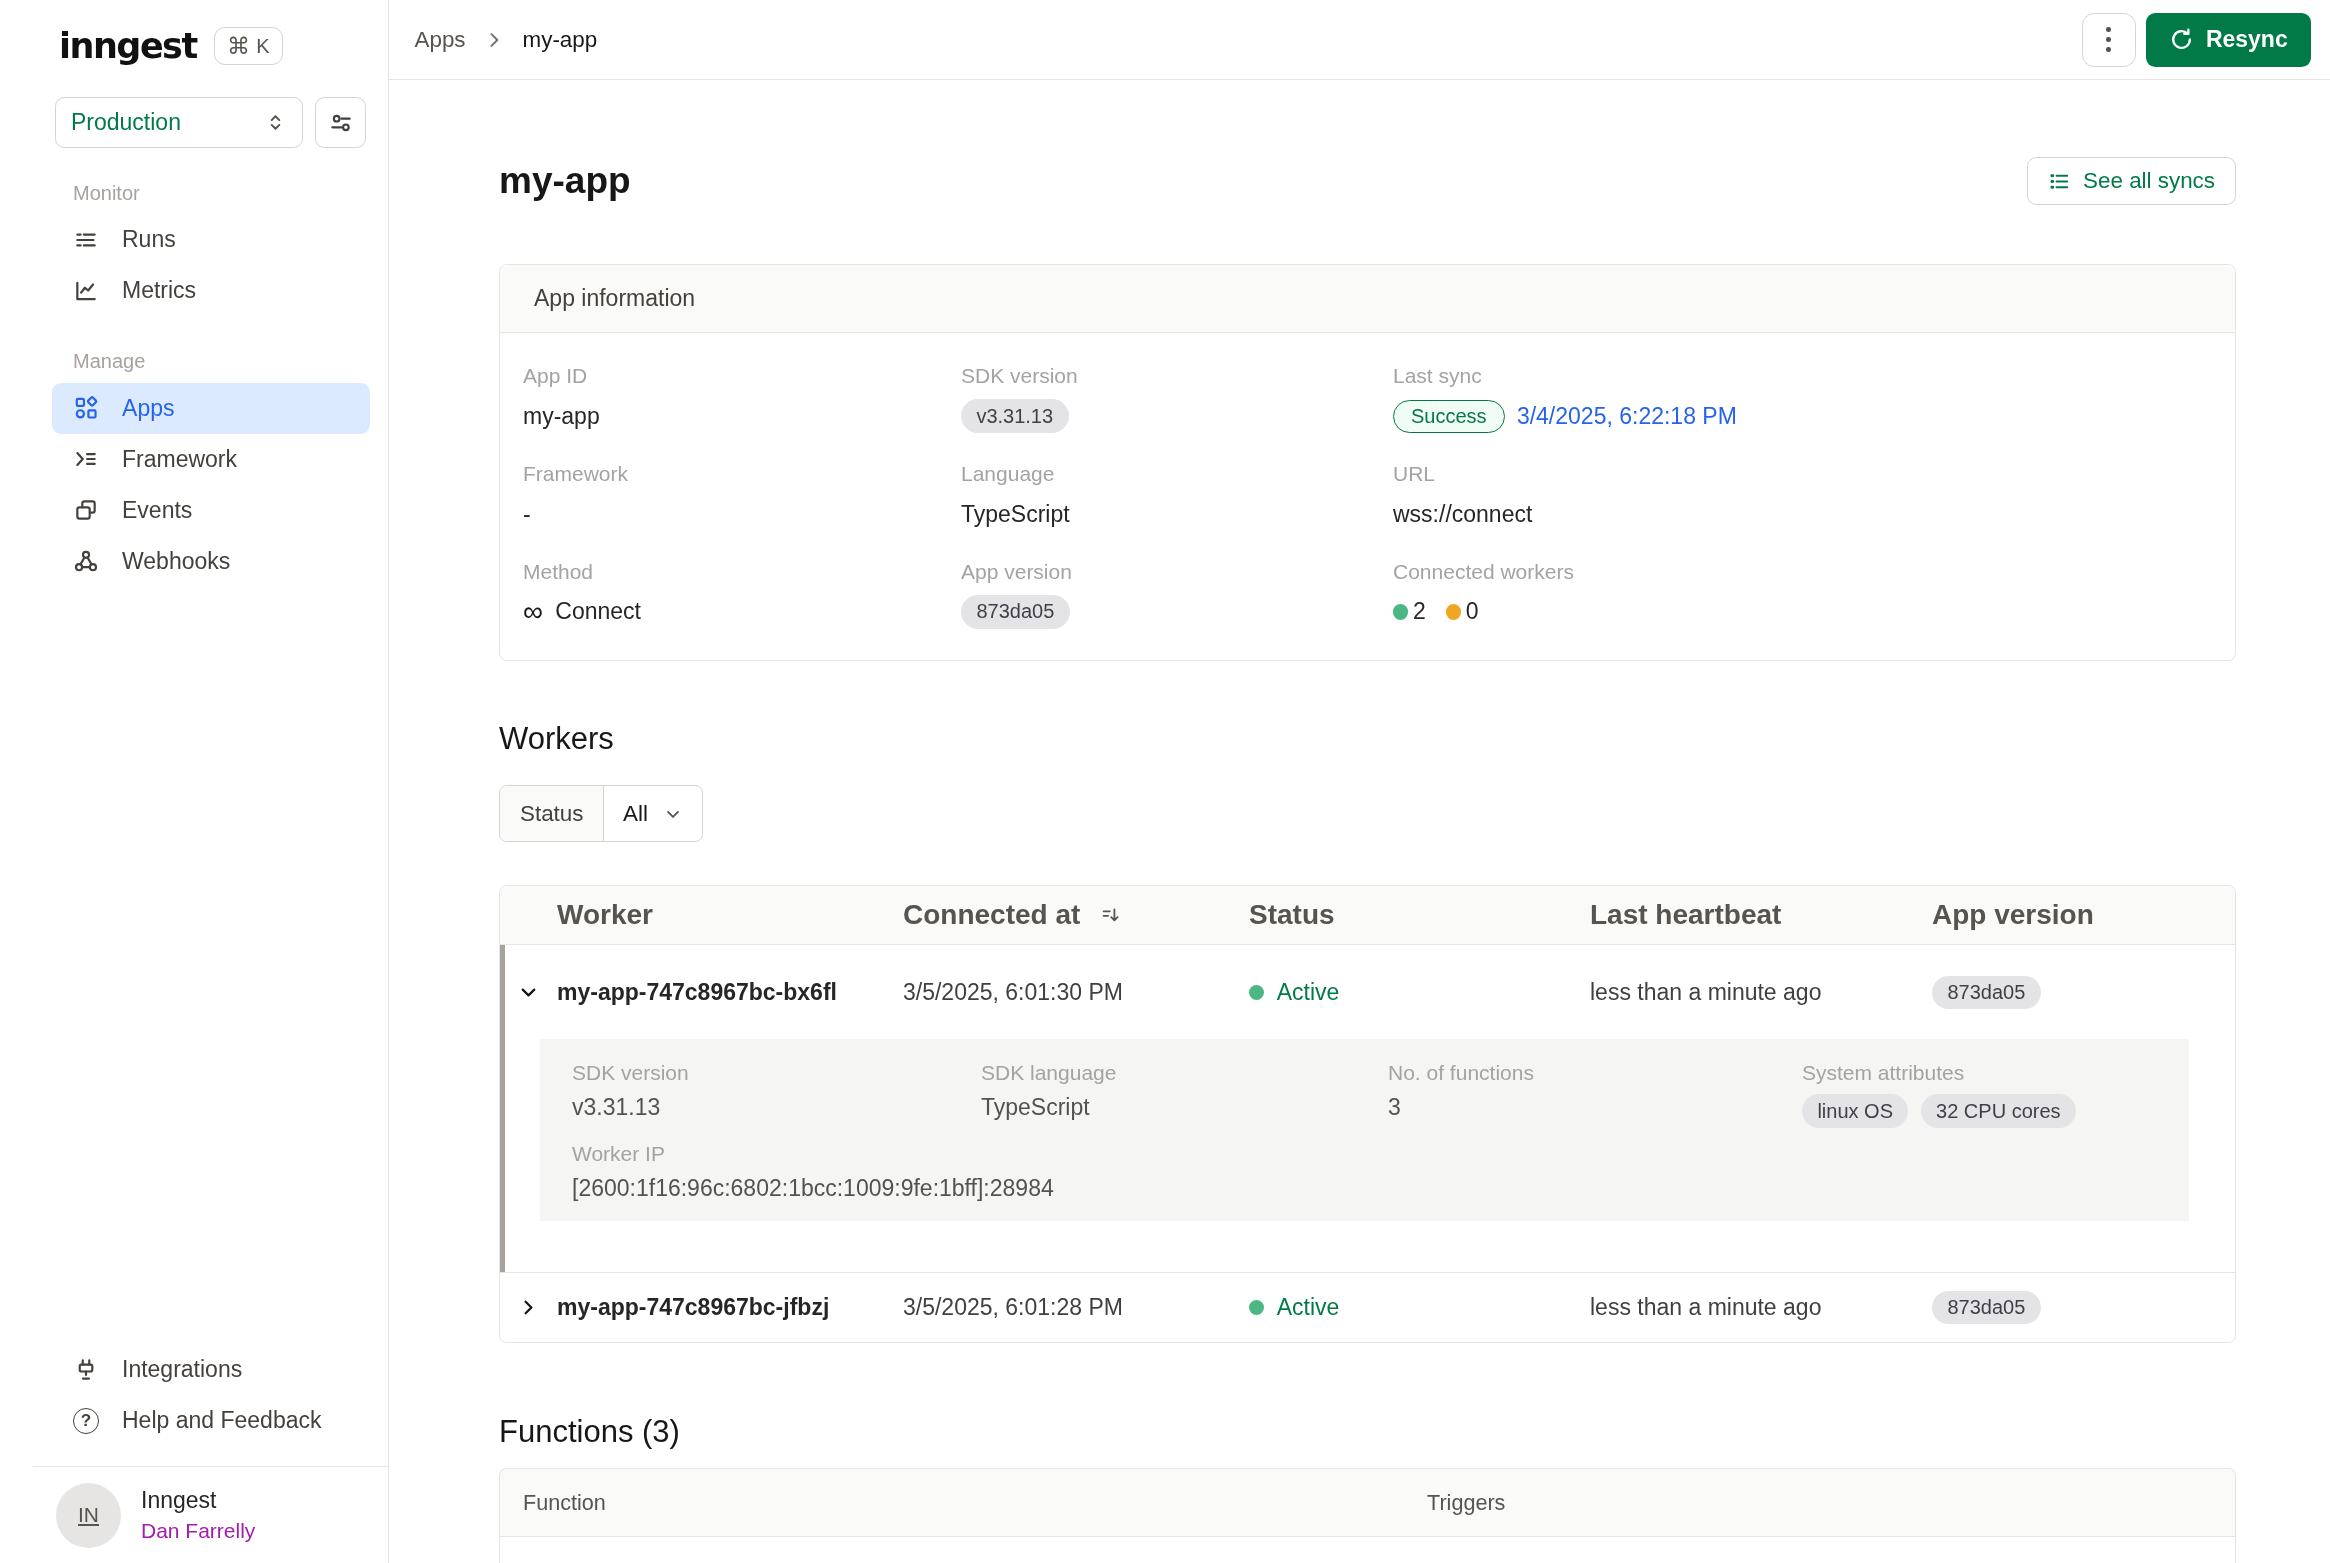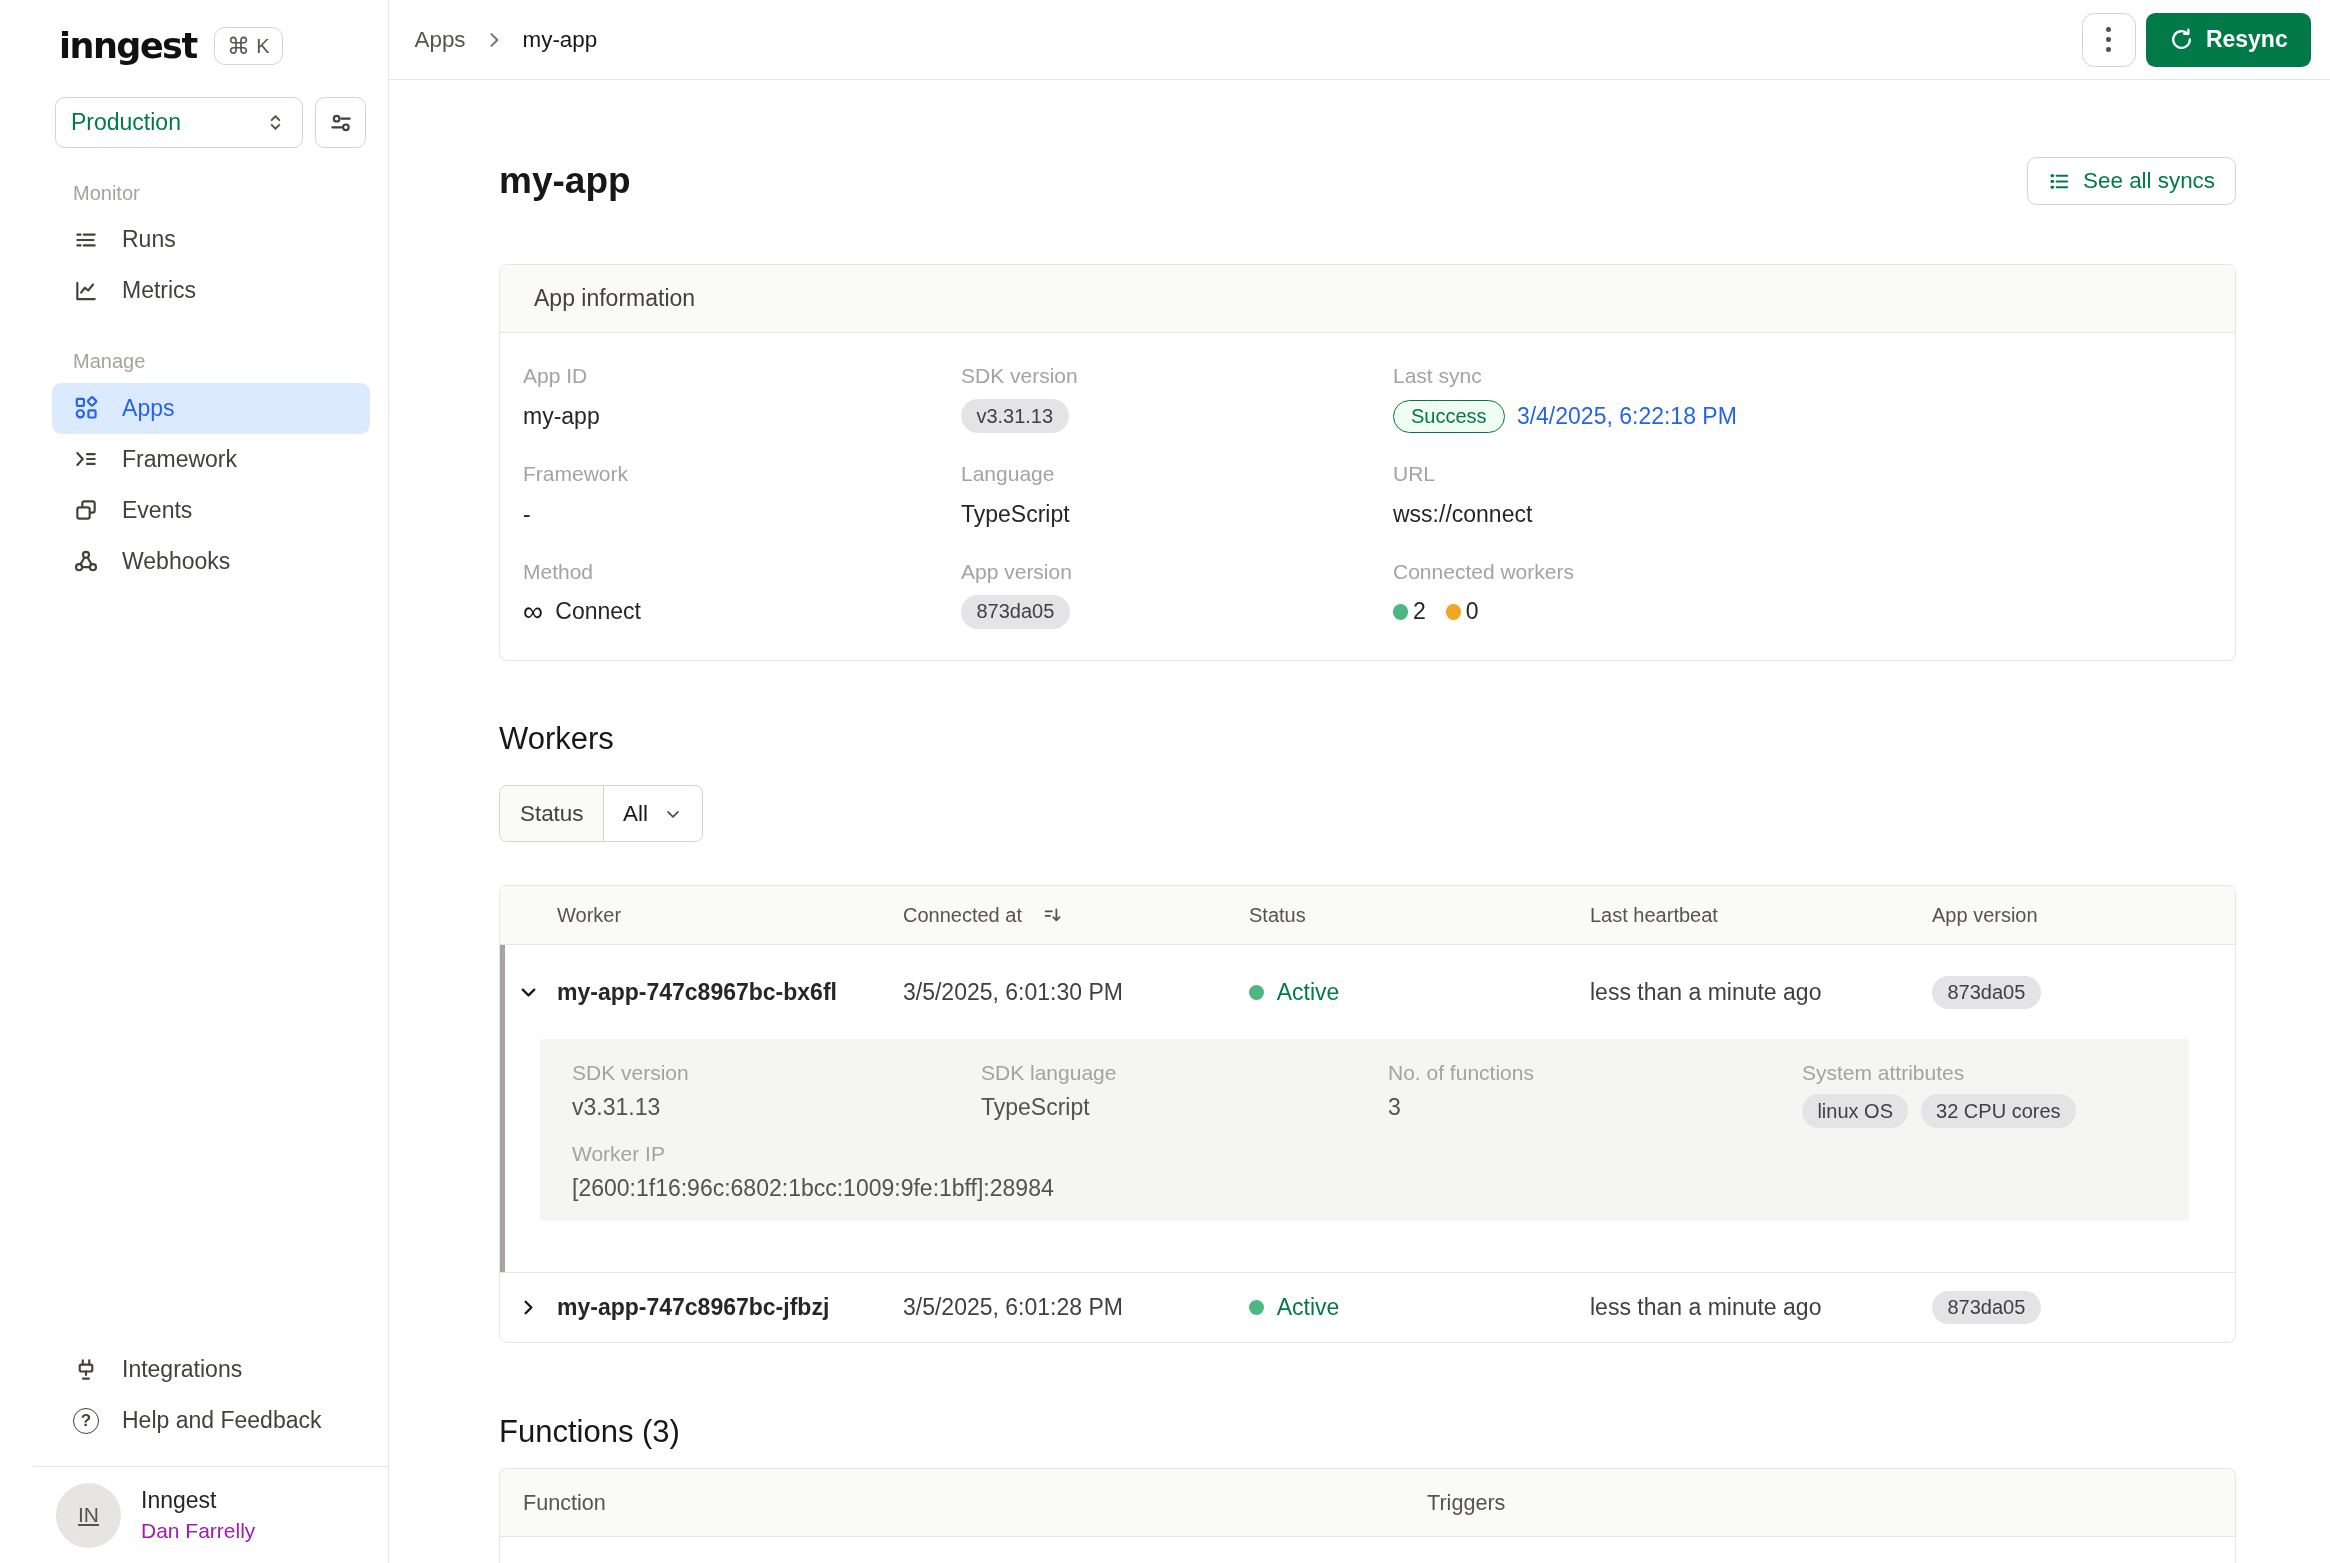--- a/index.html
+++ b/index.html
@@ -105,7 +105,7 @@
   .col-heart { width:342px; flex:none; }
   .col-version { flex:1; }
   .w-header { height:59px; background:#fafaf9; border-bottom:1.5px solid var(--border);
-    border-radius:7.7px 7.7px 0 0; font-size:20px; color:#57534e; }
+    border-radius:7.7px 7.7px 0 0; font-size:28px; color:#57534e;font-weight:bold; }
   .w-header .col-connected { display:flex; align-items:center; gap:20px; cursor:pointer; }
   .worker-block.expanded { position:relative; border-bottom:1.5px solid var(--border); }
   .worker-block.expanded::before { content:""; position:absolute; left:0; top:0; bottom:0;

